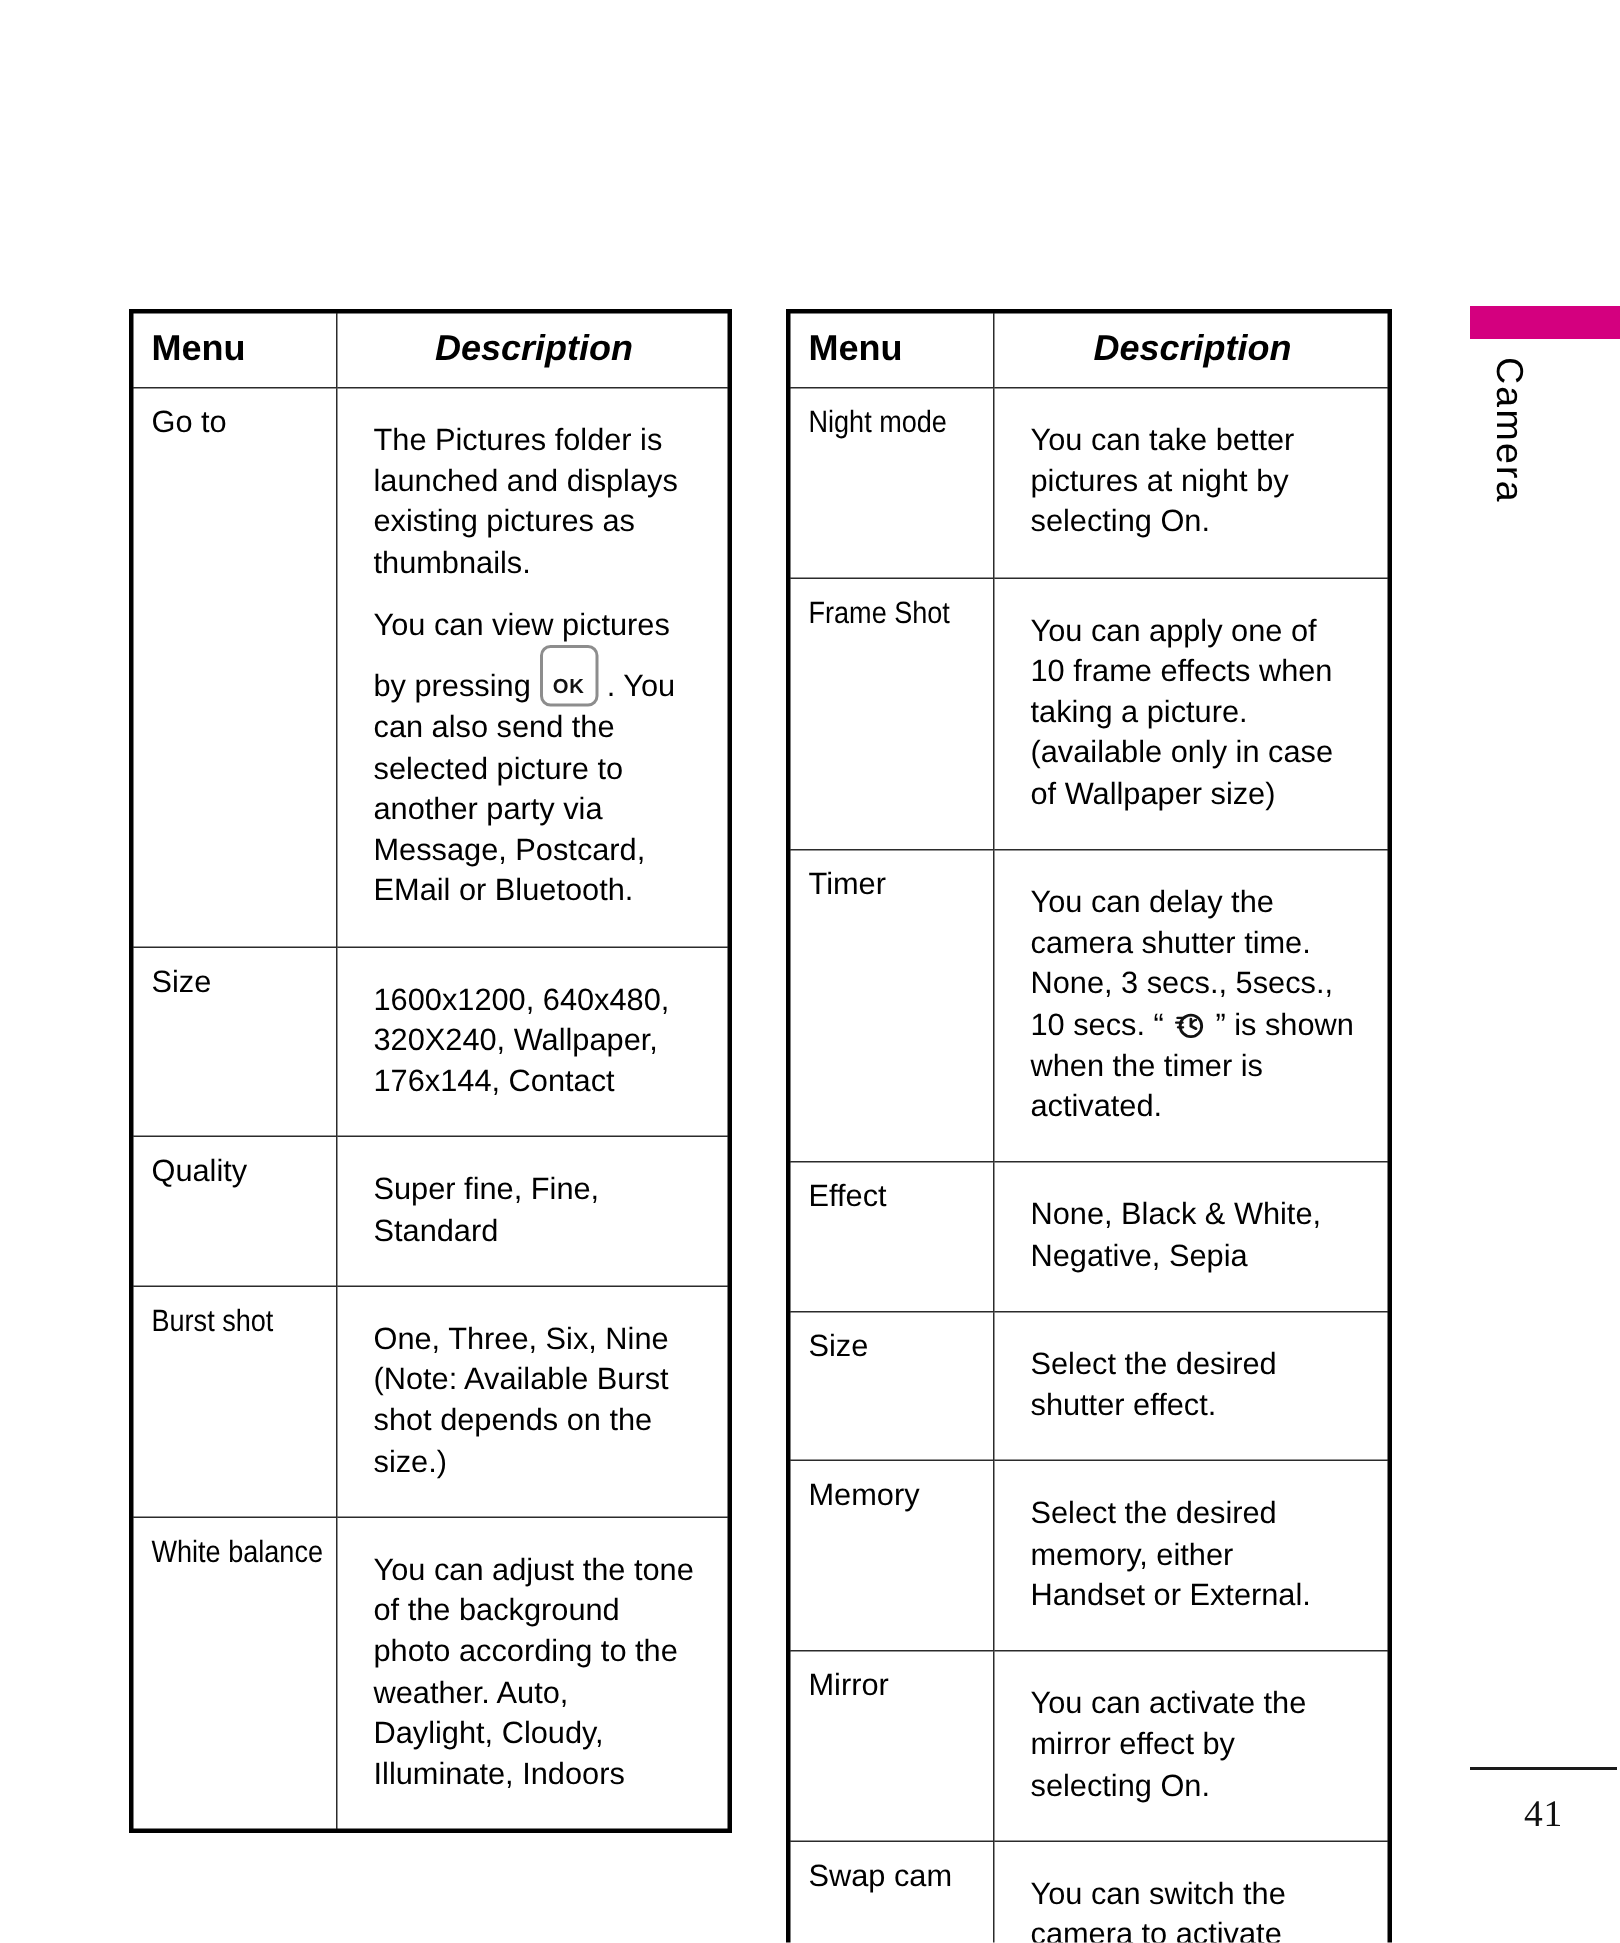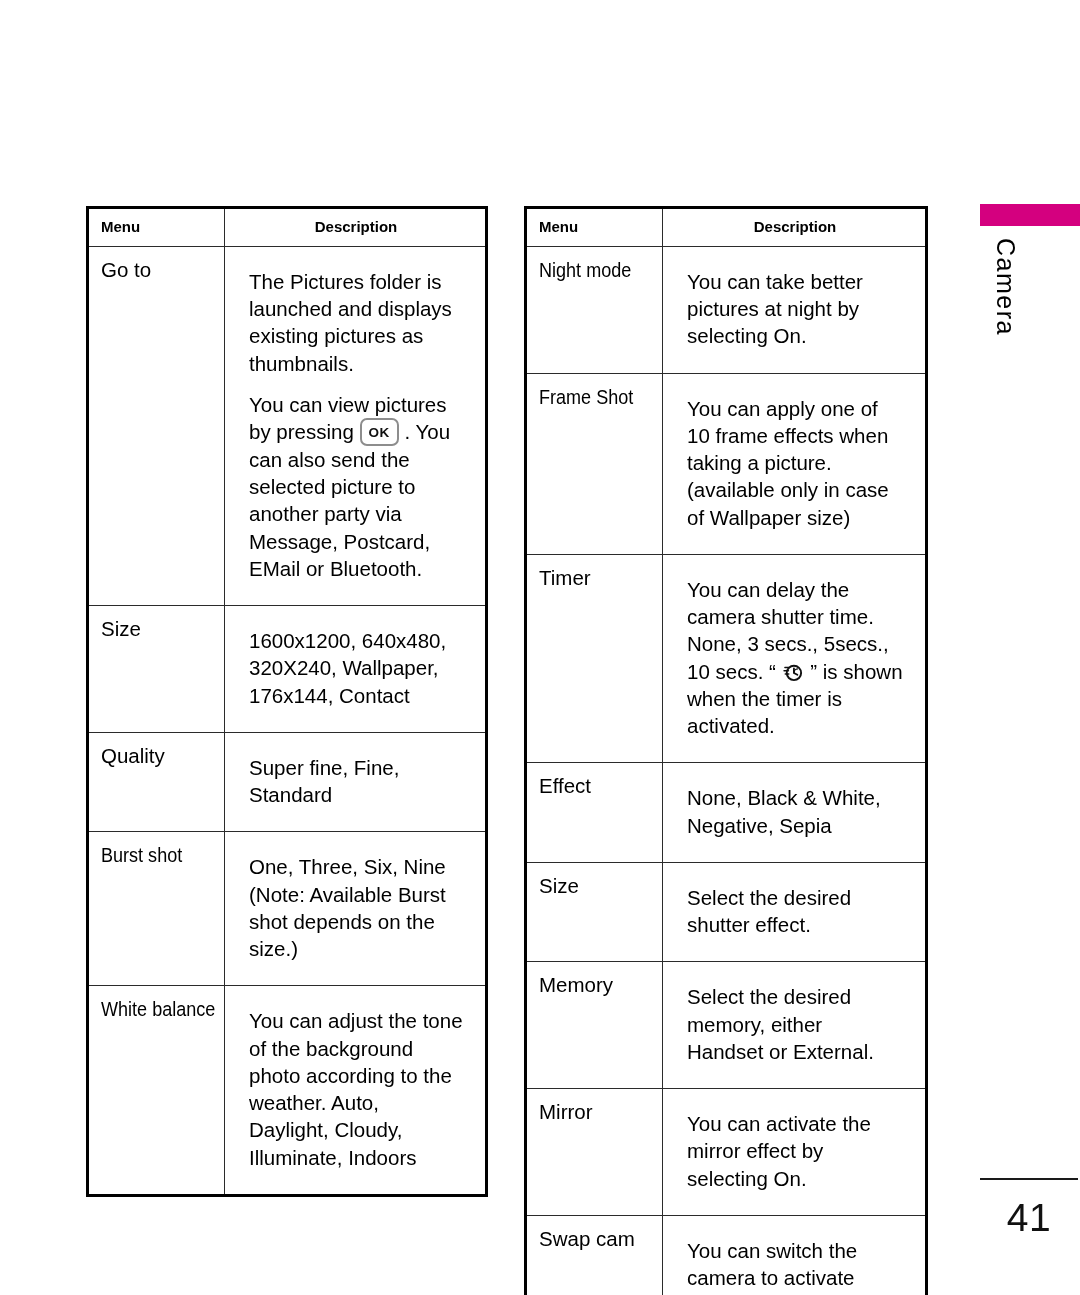--- a/index.html
+++ b/index.html
@@ -76,7 +76,7 @@
     padding-top: 8px;
     padding-bottom: 9px;
     font-weight: bold;
-    font-size: 15px;
+    font-size: 24px;
     vertical-align: middle;
   }
   .th-menu { text-align: left; }

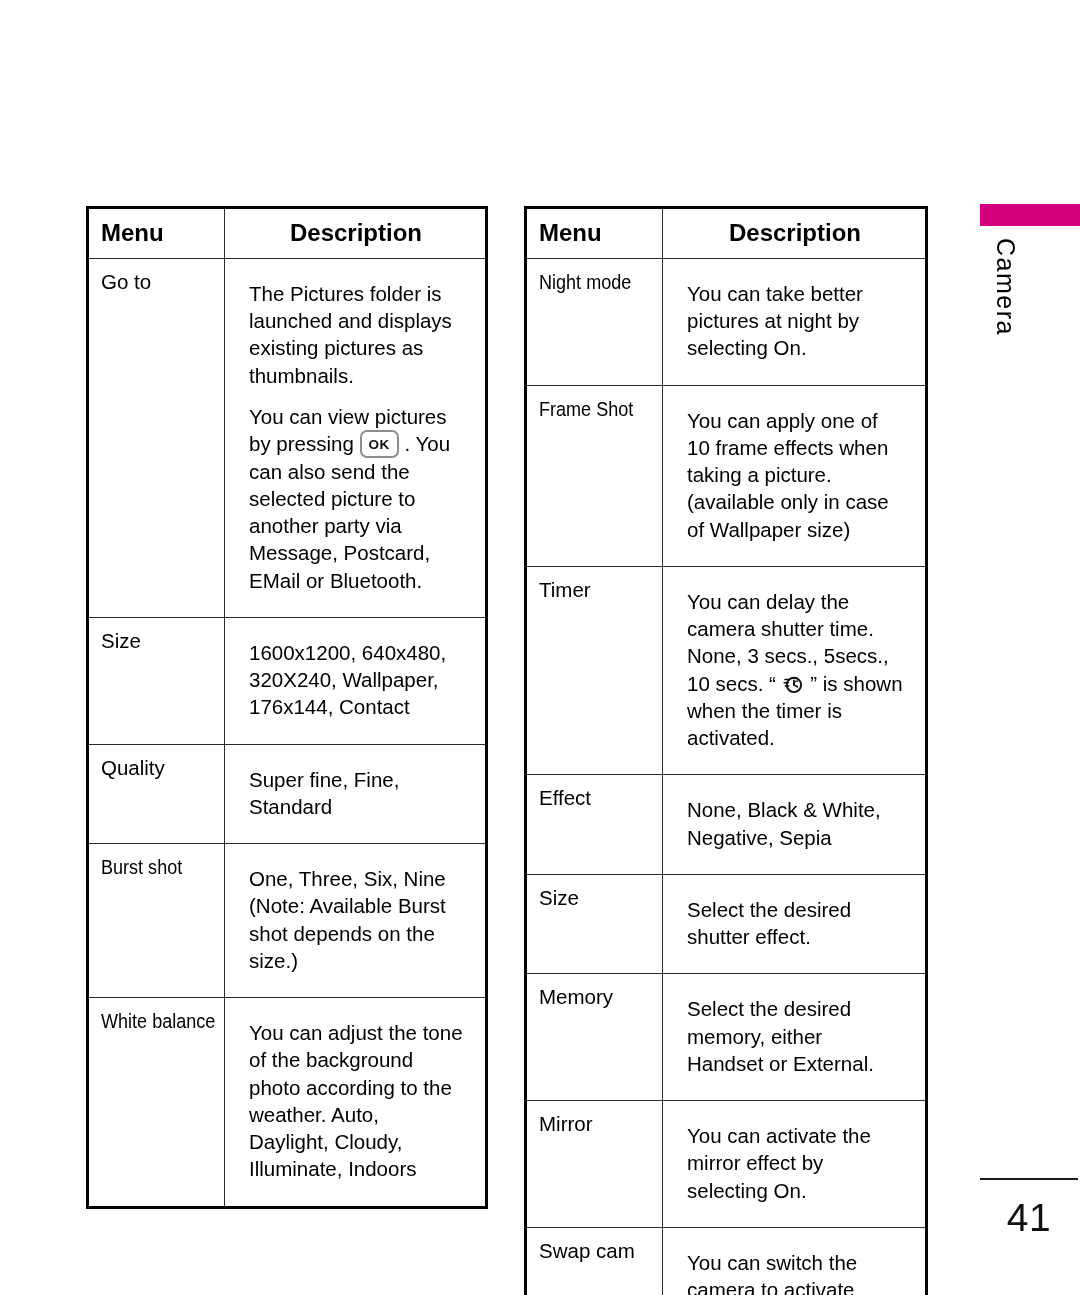--- a/index.html
+++ b/index.html
@@ -80,7 +80,7 @@
     vertical-align: middle;
   }
   .th-menu { text-align: left; }
-  .th-desc { text-align: center; }
+  .th-desc { text-align: center; font-style: italic; }
 
   .col-menu  { font-weight: bold; font-size: 20.5px; white-space: nowrap; }
   .col-desc  { }

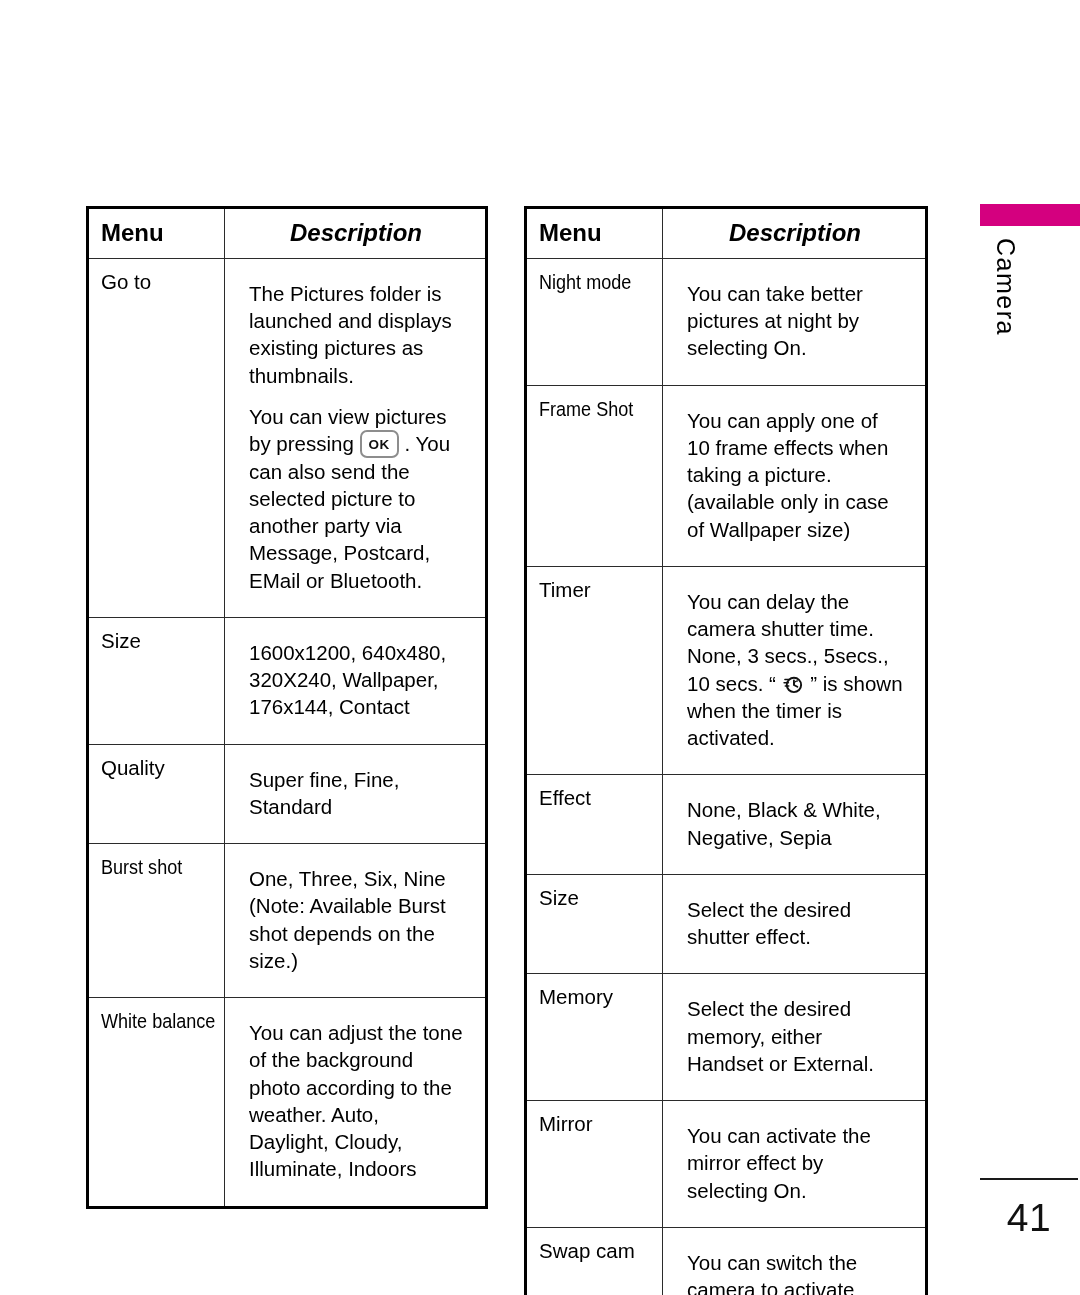--- a/index.html
+++ b/index.html
@@ -105,7 +105,7 @@
     display: inline-block;
     border: 2px solid #8d8d8d;
     border-radius: 7px;
-    padding: 3px 7px 1px 7px;
+    padding: 16px 7px 1px 7px;
     font-size: 13.5px;
     font-weight: bold;
     line-height: 1.45;

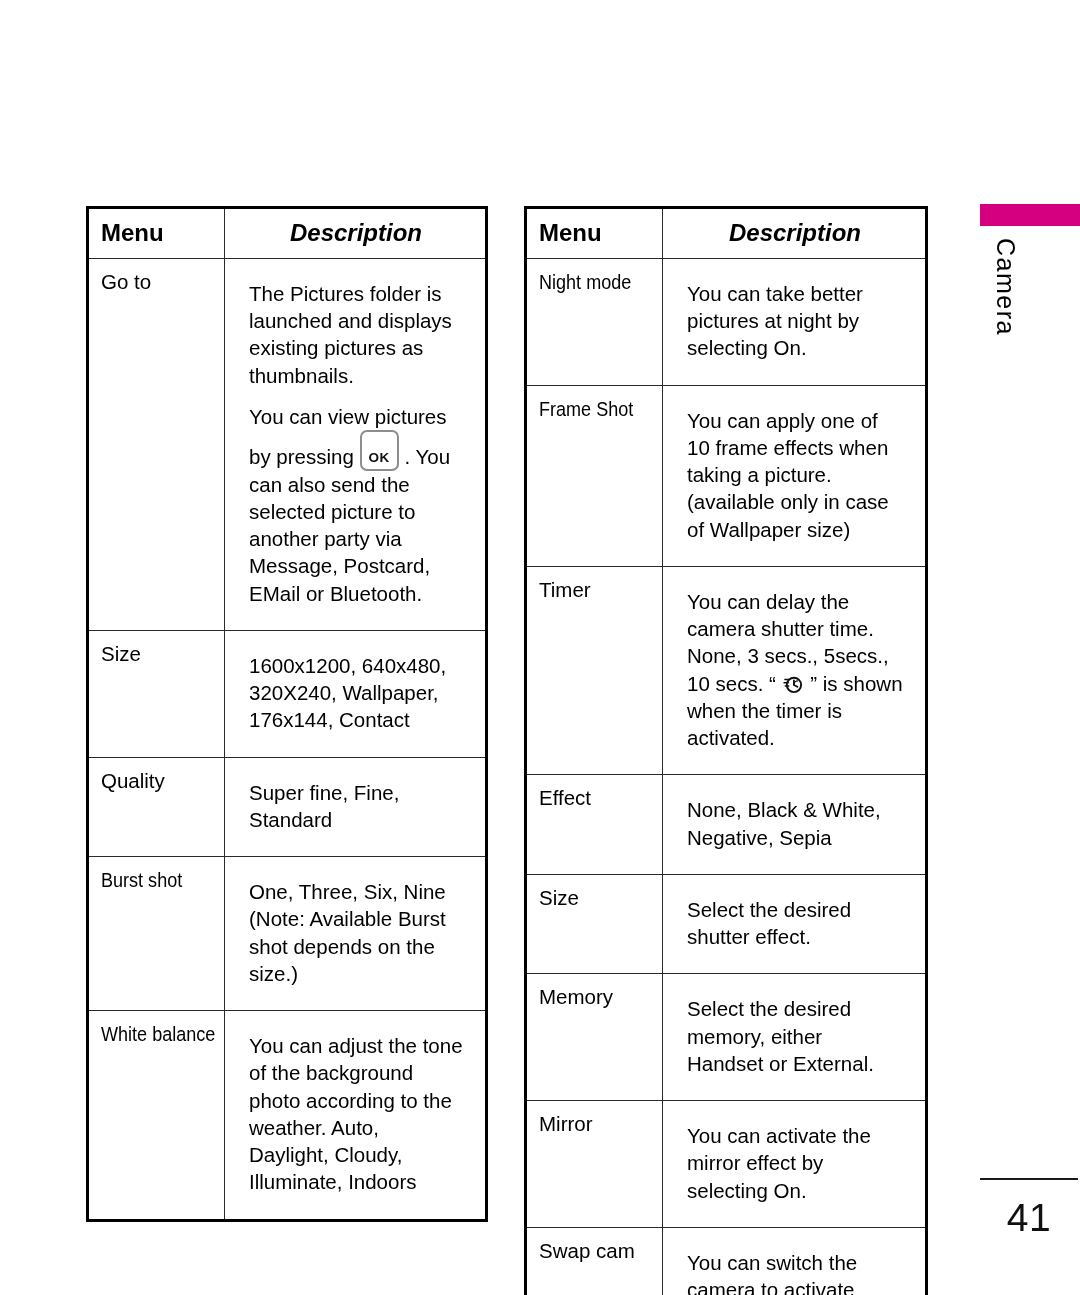--- a/index.html
+++ b/index.html
@@ -138,8 +138,8 @@
     top: 1196px;
     width: 98px;
     text-align: center;
-    font-size: 39px;
-    font-family: Liberation Sans, sans-serif;
+    font-size: 25px;
+    font-family: Liberation Serif, serif;
     color: #111;
     letter-spacing: 0.5px;
   }

